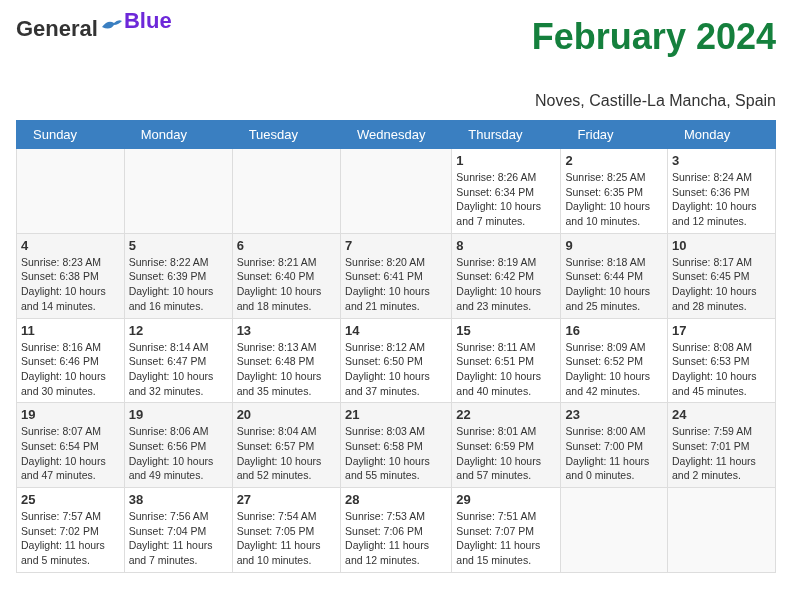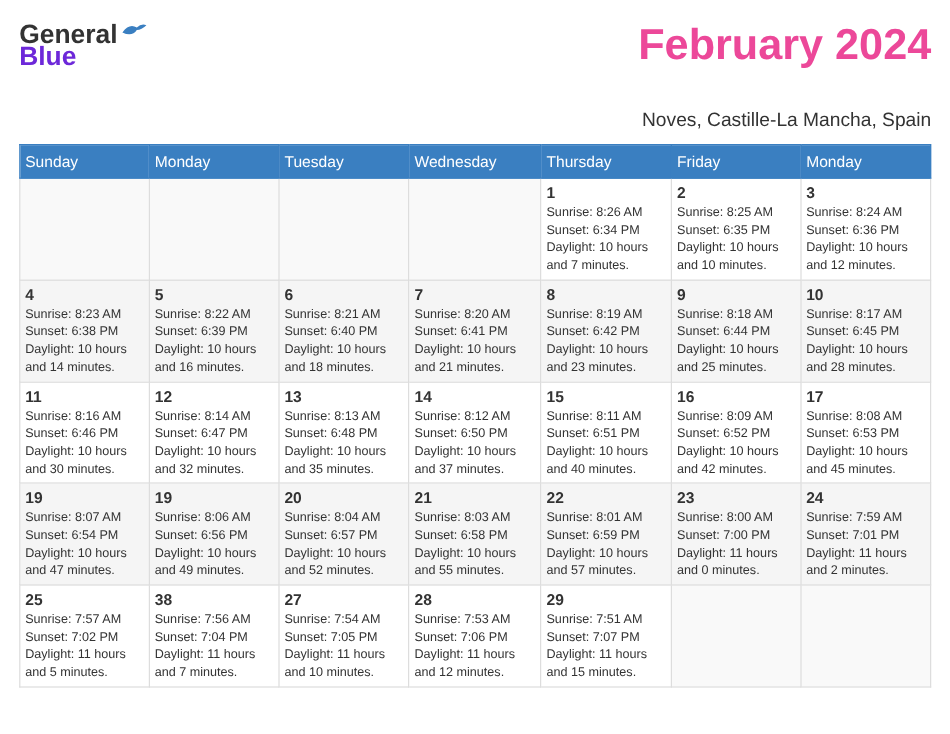--- a/index.html
+++ b/index.html
@@ -18,7 +18,6 @@
     }
     .logo {
       display: flex;
-      flex-direction: column;
       align-items: flex-start;
     }
     .logo-text-general {

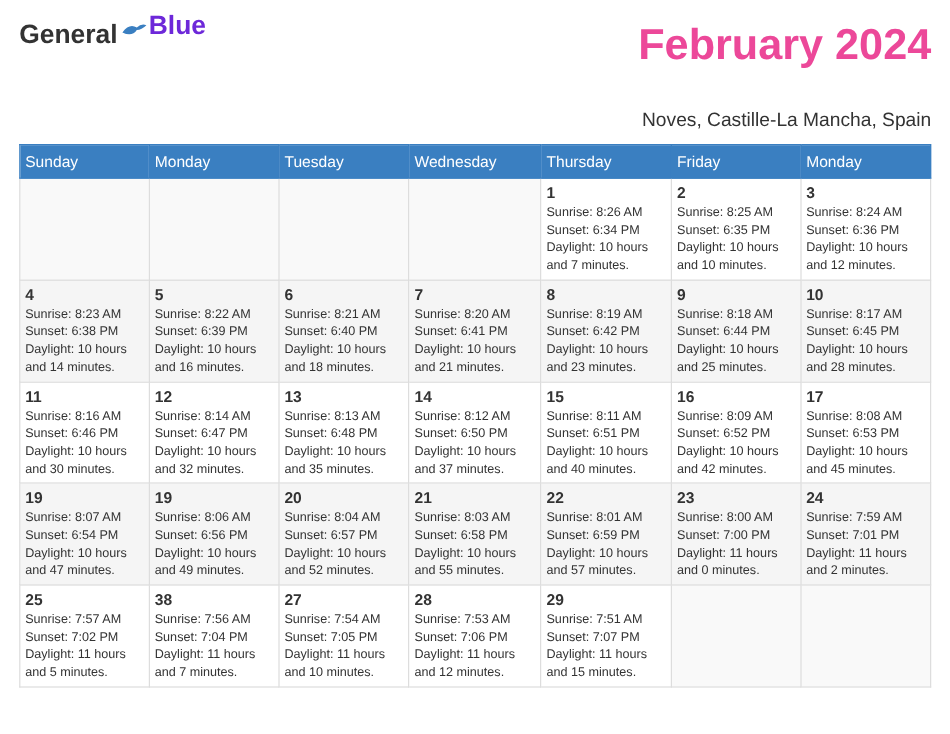--- a/index.html
+++ b/index.html
@@ -36,7 +36,7 @@
     .main-title {
       font-size: 36px;
       font-weight: bold;
-      color: #ec4899;
+      color: #15803d;
       margin-left: 20px;
     }
     .subtitle {

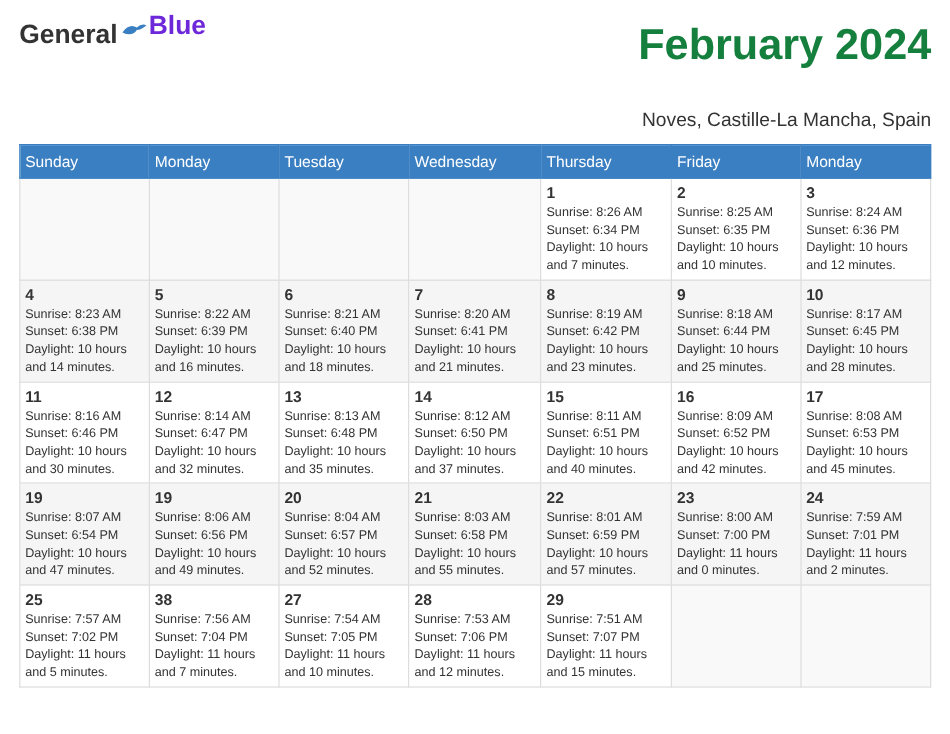--- a/index.html
+++ b/index.html
@@ -54,7 +54,7 @@
       color: #fff;
     }
     thead th {
-      padding: 6px 4px;
+      padding: 6px 16px;
       text-align: left;
       font-size: 13px;
       font-weight: normal;

